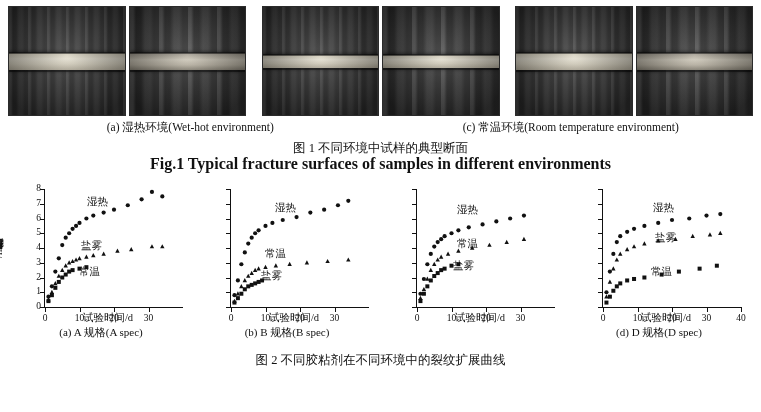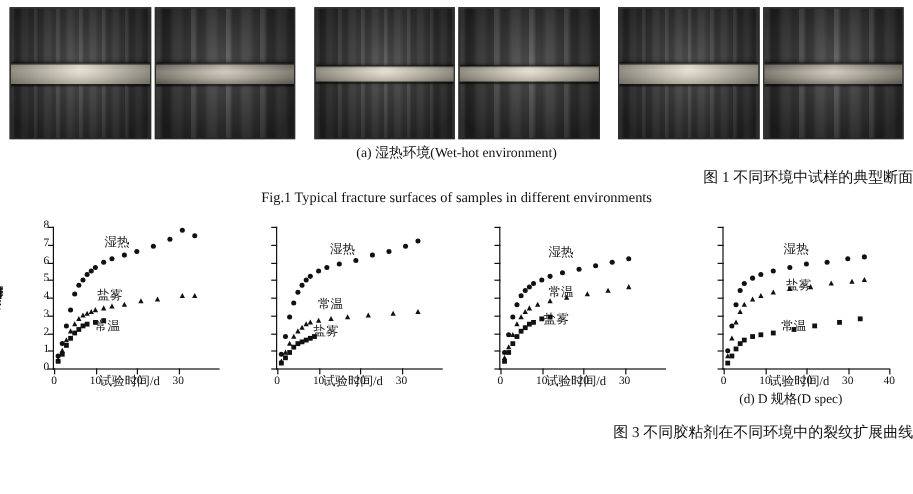--- a/index.html
+++ b/index.html
@@ -186,6 +186,7 @@
 
   <div class="fig1-caps">
     <div>(a) 湿热环境(Wet-hot environment)</div>
+    <div>(c) 常温环境(Room temperature environment)</div>
   </div>
 
   <div class="fig1-cap cap-block">

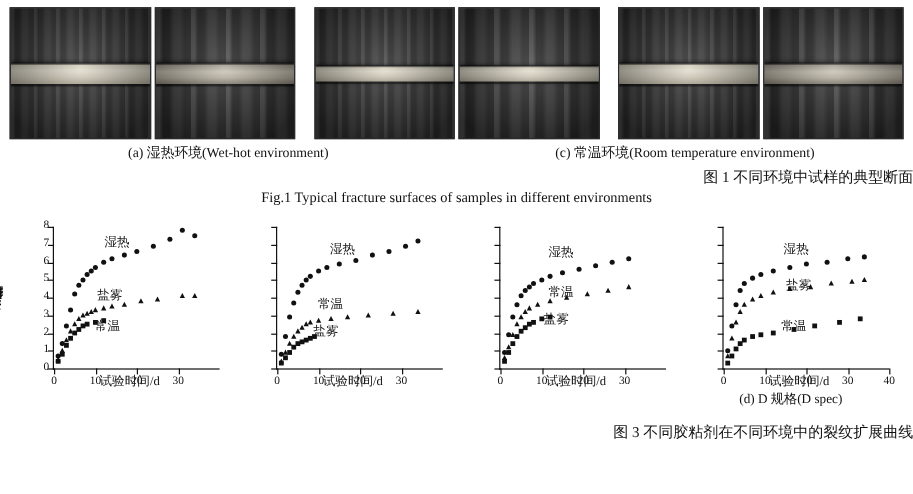--- a/index.html
+++ b/index.html
@@ -82,7 +82,7 @@
   }
 
   .cap-block{width:761px;text-align:center;}
-  .cap-cn{font-size:12.5px;line-height:16px;text-align:right;}
+  .cap-cn{font-size:12.5px;line-height:16px;}
   .cap-en{font-size:12px;line-height:16px;}
 
   

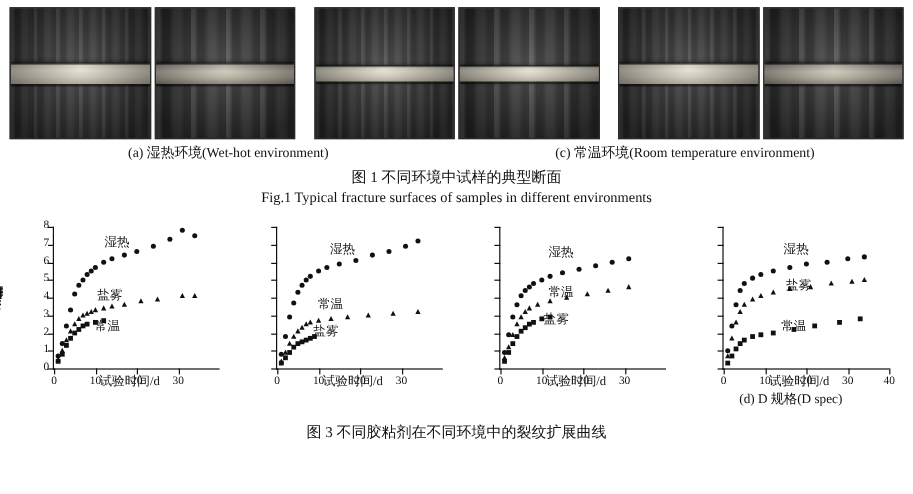--- a/index.html
+++ b/index.html
@@ -83,7 +83,7 @@
 
   .cap-block{width:761px;text-align:center;}
   .cap-cn{font-size:12.5px;line-height:16px;}
-  .cap-en{font-size:12px;line-height:16px;}
+  .cap-en{font-size:16px;line-height:16px;font-weight:bold;}
 
   
   .fig2-row{

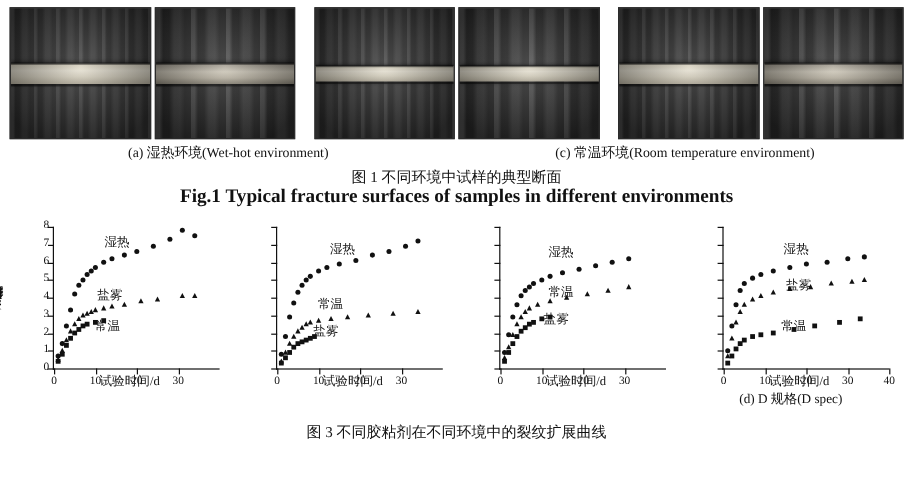--- a/index.html
+++ b/index.html
@@ -283,6 +283,7 @@
         </div>
         <div class="axis-title-y">裂纹扩展长度/mm</div>
         <div class="axis-title-x">试验时间/d</div>
+        <div class="subcap">(a) A 规格(A spec)</div>
       </div>
       <div class="chart-cell">
         <div class="plot">

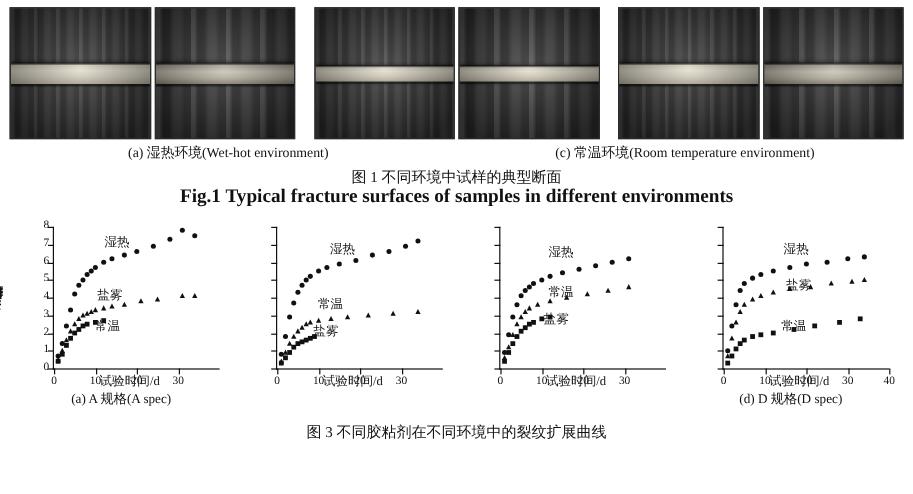--- a/index.html
+++ b/index.html
@@ -356,6 +356,7 @@
           <div class="series-label" style="left: 30px; top: 80px;">盐雾</div>
         </div>
         <div class="axis-title-x">试验时间/d</div>
+        <div class="subcap">(b) B 规格(B spec)</div>
       </div>
       <div class="chart-cell">
         <div class="plot">

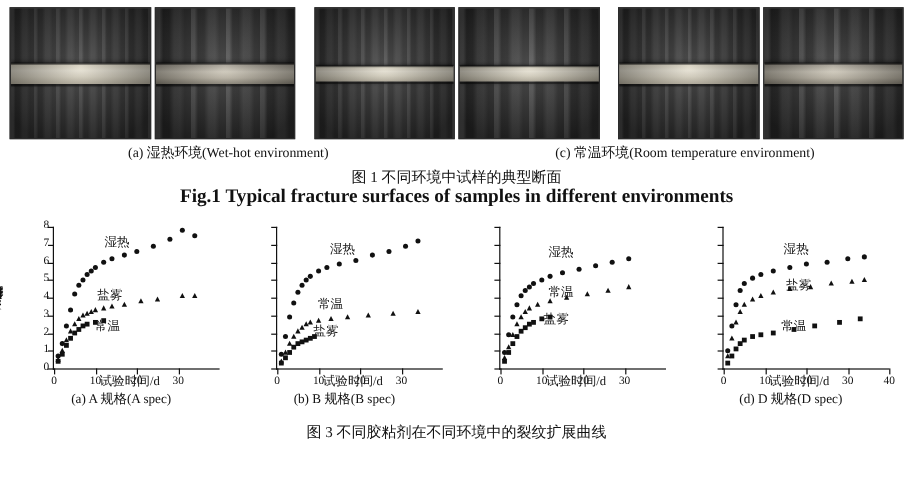--- a/index.html
+++ b/index.html
@@ -506,7 +506,7 @@
     </div>
 
   <div class="fig2-cap cap-block">
-    <div class="cap-cn">图 3  不同胶粘剂在不同环境中的裂纹扩展曲线</div>
+    <div class="cap-cn">图 2  不同胶粘剂在不同环境中的裂纹扩展曲线</div>
   </div>
 
 </div>

